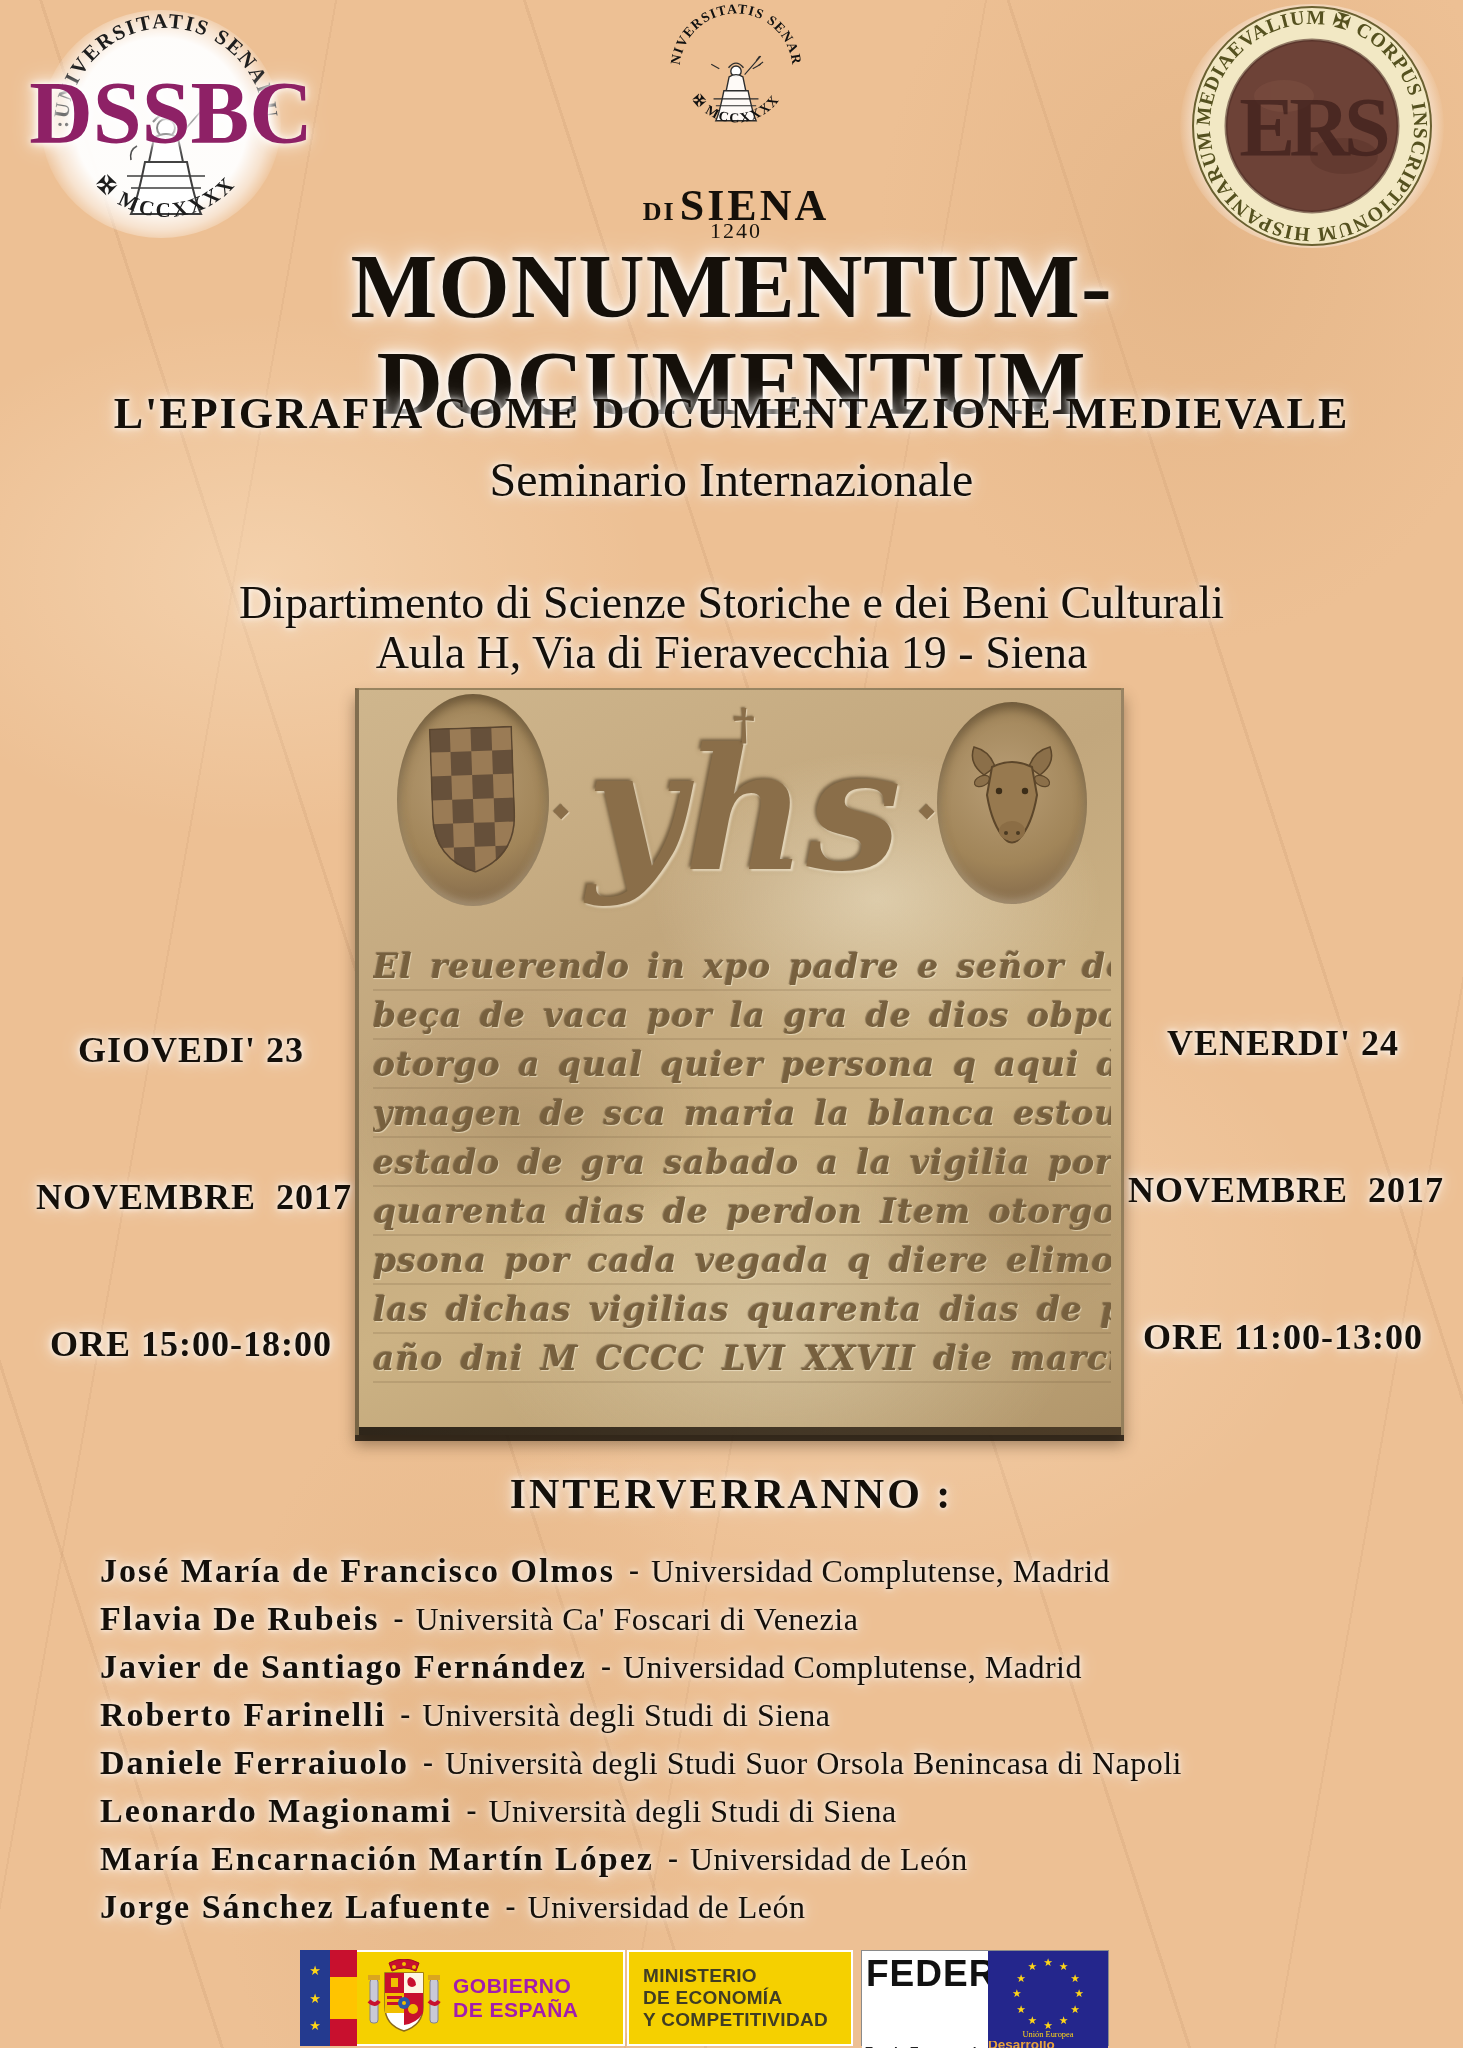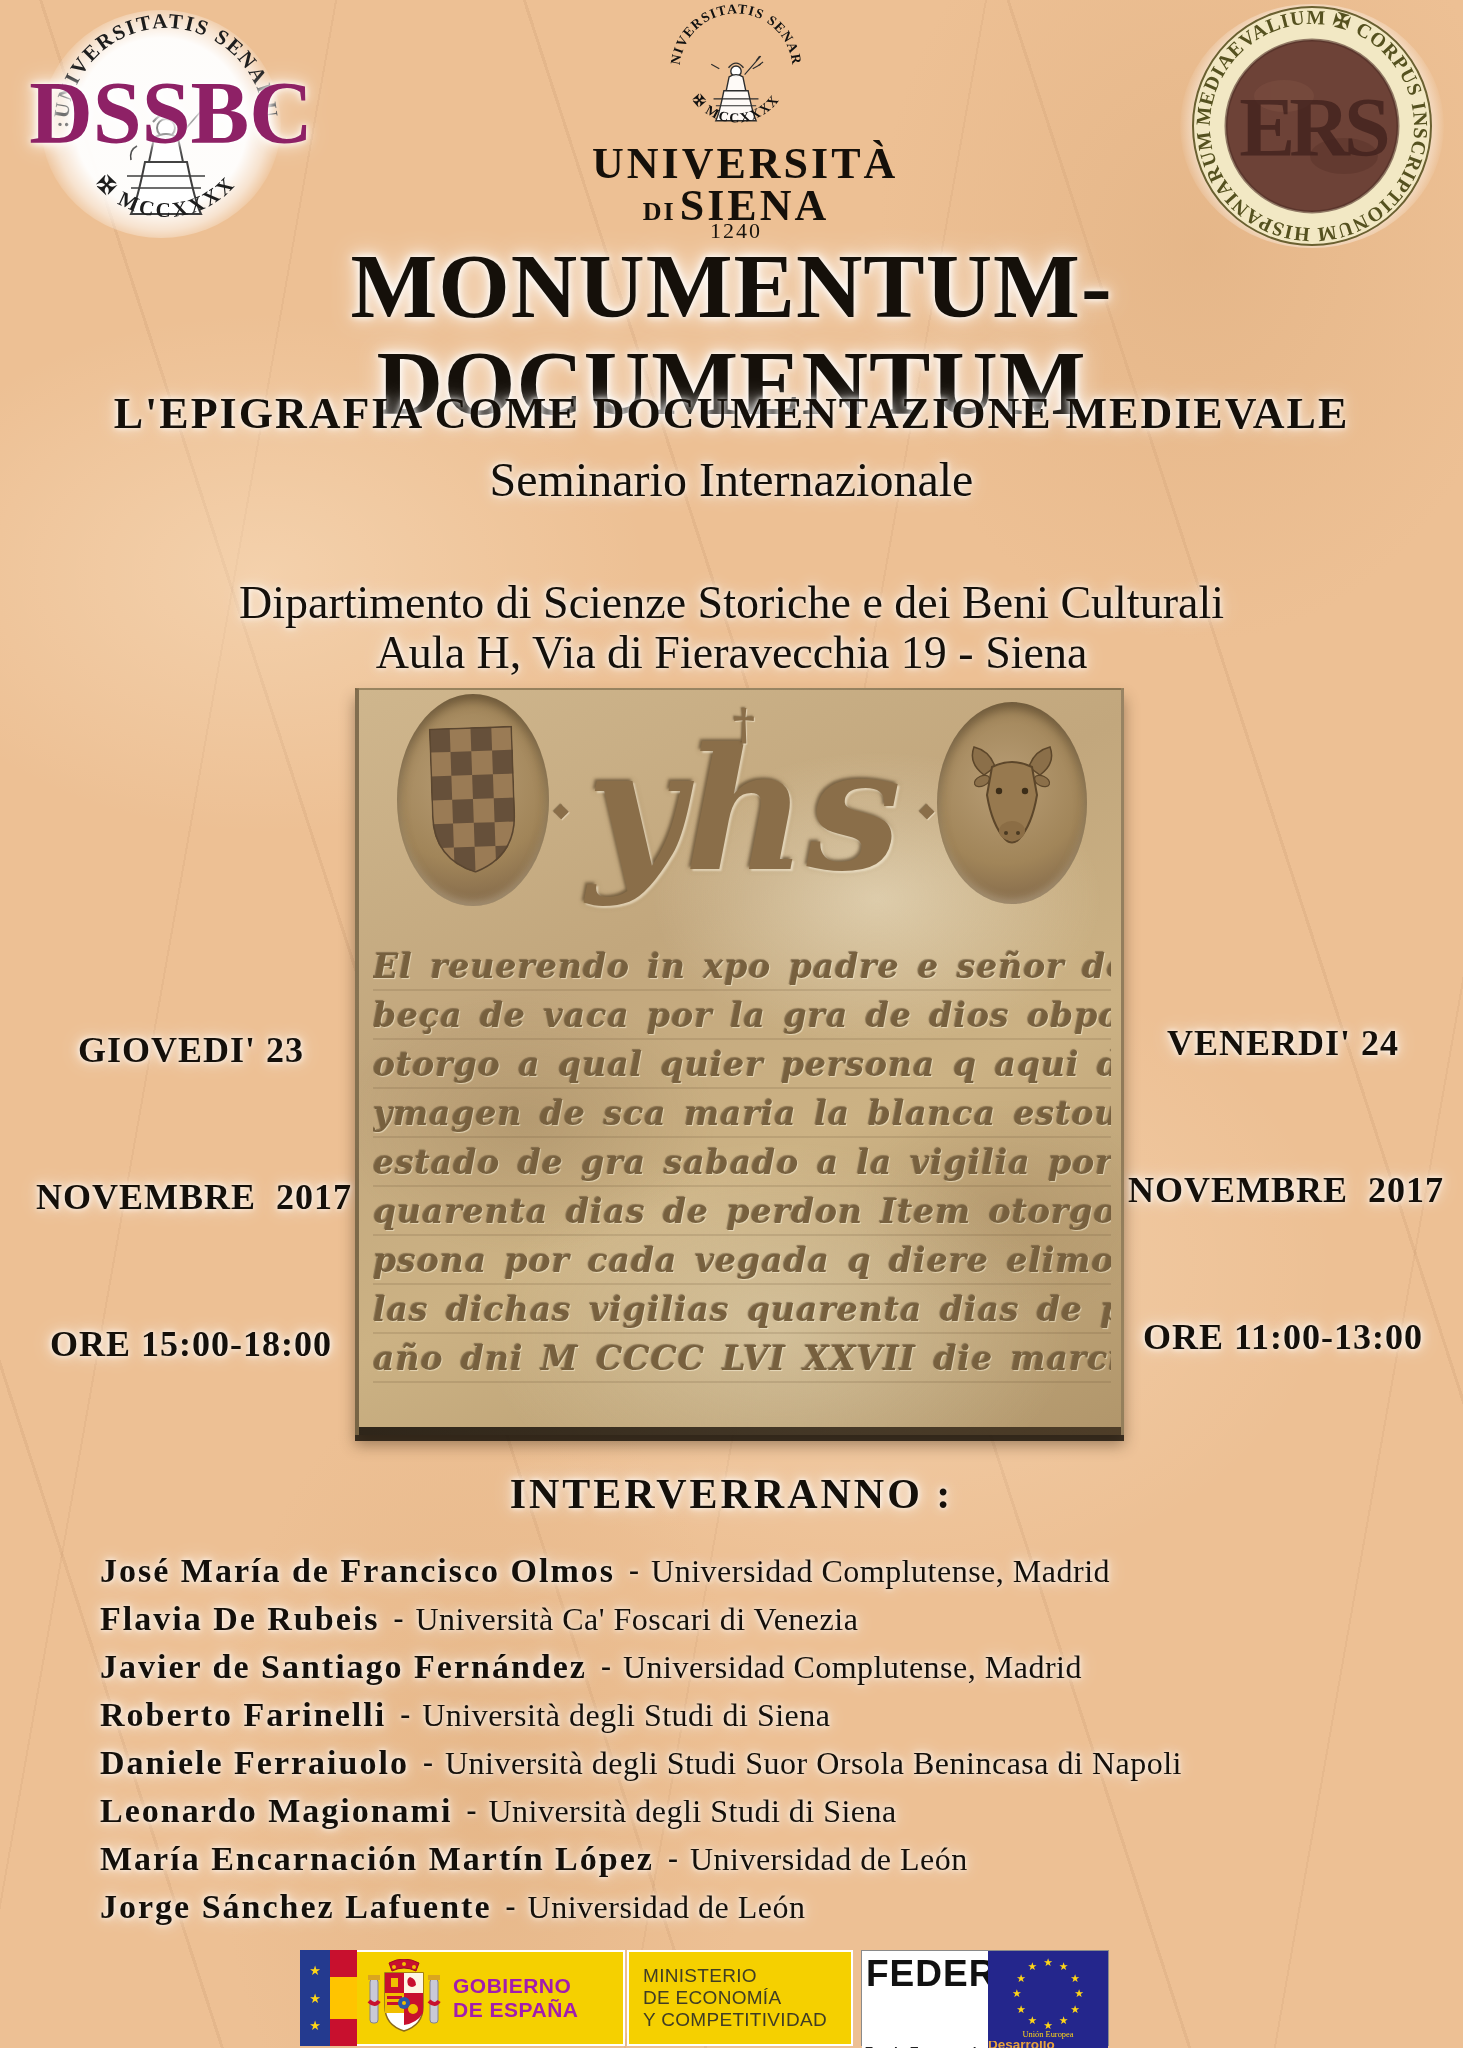--- a/index.html
+++ b/index.html
@@ -181,7 +181,6 @@
         <textPath href="#arcBotC" startOffset="50%" text-anchor="middle">✠ MCCXXXX</textPath>
       </text>
     </svg>
-    <div class="abs siena-name1">UNIVERSITÀ</div>
     <div class="abs siena-name2">
       <span class="small">DI</span>
       <span class="big">SIENA</span>

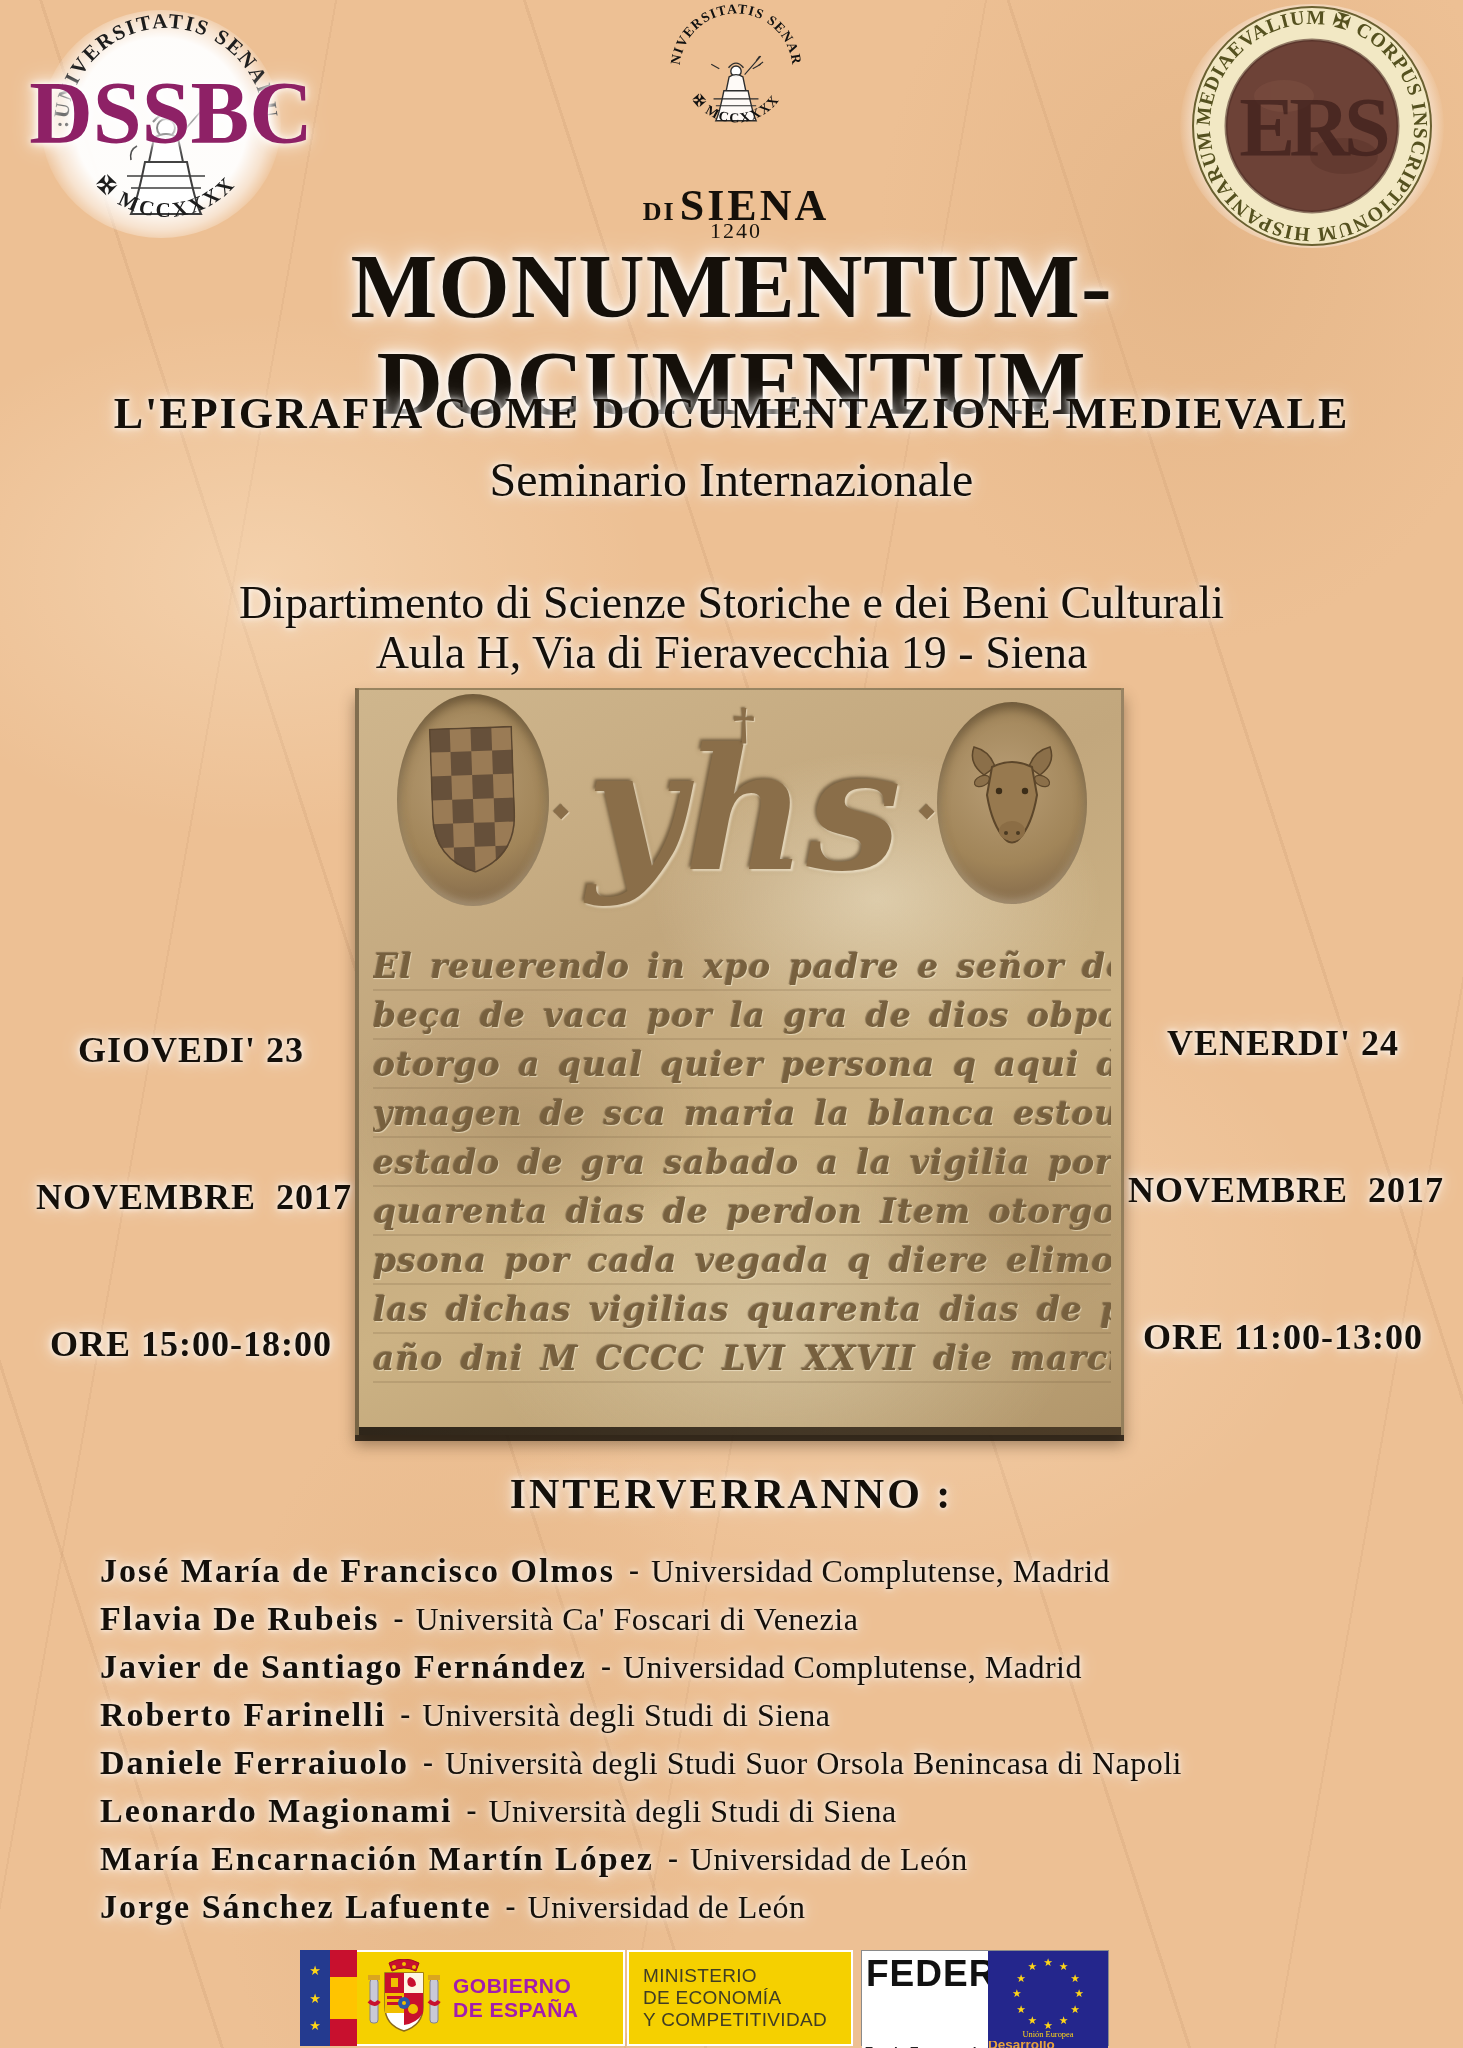--- a/index.html
+++ b/index.html
@@ -117,7 +117,7 @@
   .gob-box{ width:268px; background:#f5d000; border:2px solid #fff; border-left:none; display:flex; align-items:center; gap:12px; padding:0 8px 0 10px; box-sizing:border-box;}
   .gob-text{ font-family:"Liberation Sans", sans-serif; font-weight:bold; font-size:21px; line-height:24px; color:#a21caf; letter-spacing:.5px;}
   .min-box{ width:226px; background:#f5d000; border:2px solid #fff; margin-left:2px; display:flex; align-items:center; padding-left:14px; box-sizing:border-box;}
-  .min-text{ font-family:"Liberation Sans", sans-serif; font-weight:normal; font-size:19px; line-height:22px; color:#403d24; letter-spacing:.3px;}
+  .min-text{ font-family:"Liberation Sans", sans-serif; font-weight:bold; font-size:19px; line-height:22px; color:#403d24; letter-spacing:.3px;}
   .feder-box{ width:248px; margin-left:8px; background:#fff; border:1px solid #8a8a8a; display:flex; flex-direction:column; box-sizing:border-box;}
   .feder-top{ flex:1; display:flex;}
   .feder-left{ width:126px; display:flex; flex-direction:row; align-items:flex-end; padding:4px 6px 0 4px; box-sizing:border-box;}

